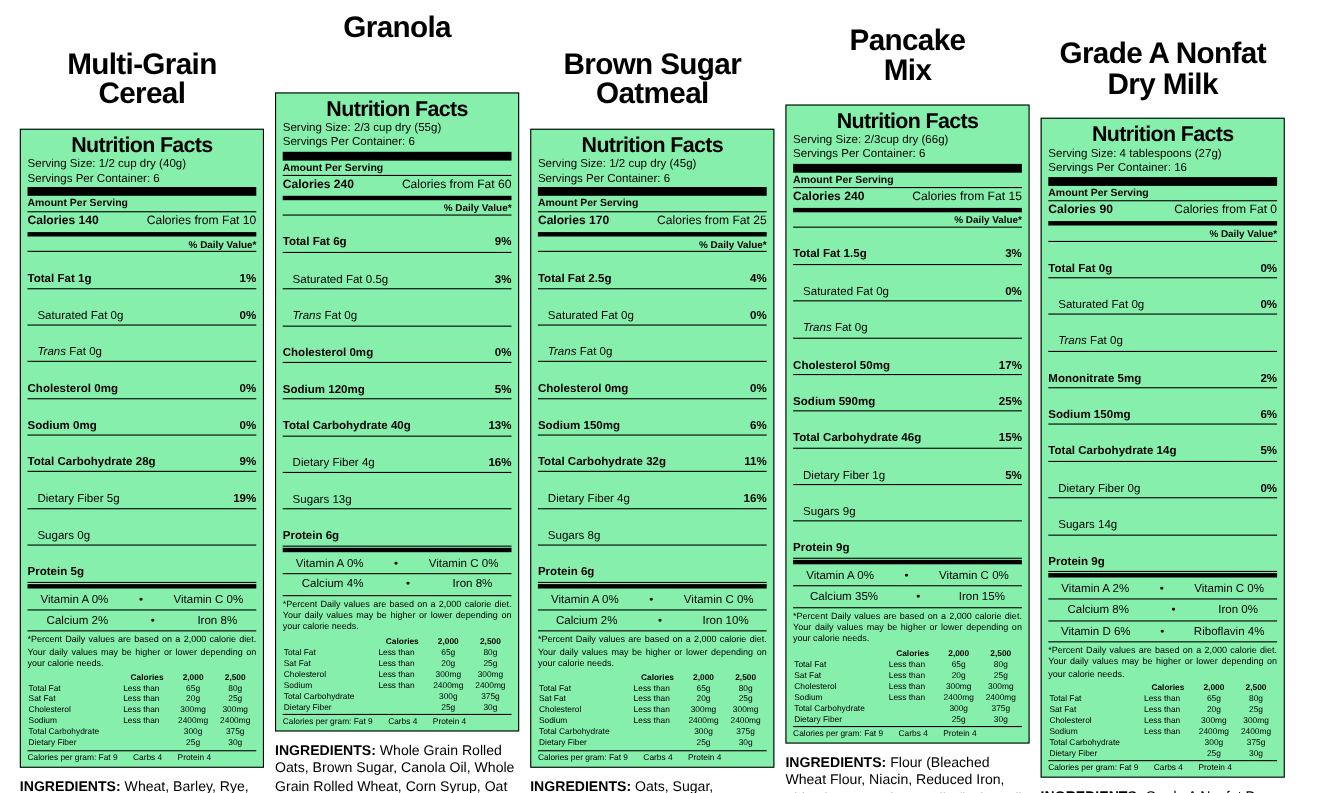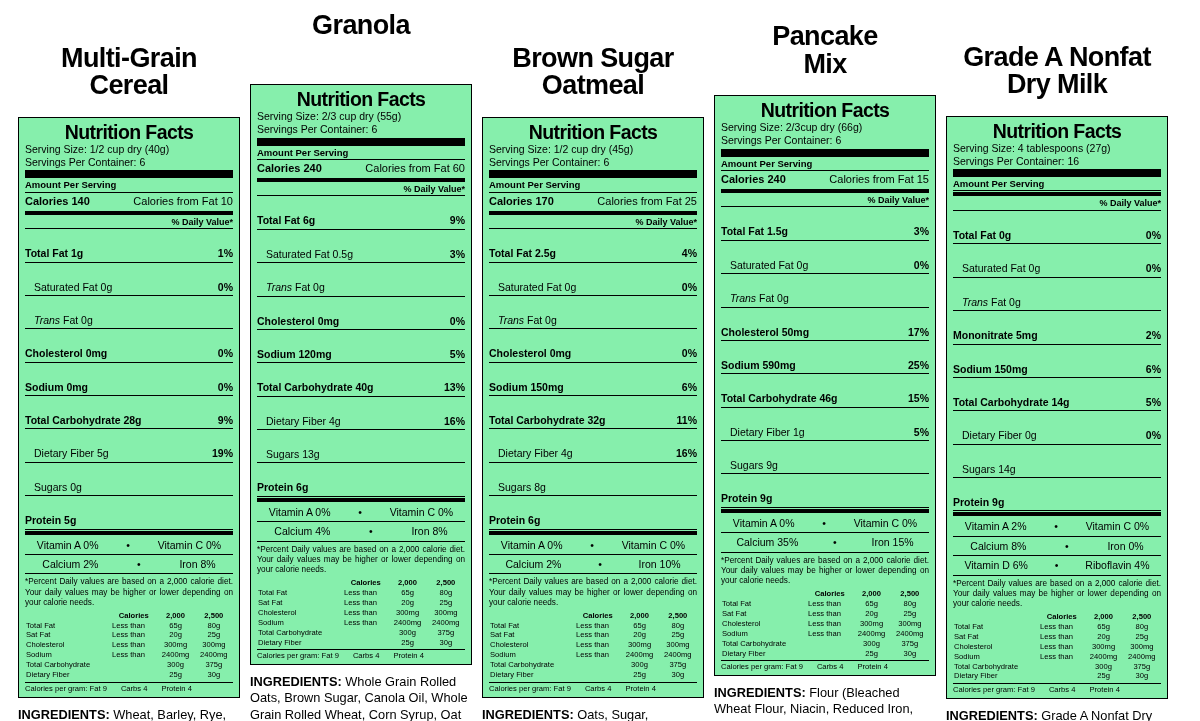--- a/index.html
+++ b/index.html
@@ -695,6 +695,10 @@
           <div class="rule-thick"></div>
           <div class="aps">Amount Per Serving</div>
           <div class="rule-thin"></div>
+          <div class="cal-row">
+            <span class="b">Calories 90</span>
+            <span>Calories from Fat 0</span>
+          </div>
           <div class="rule-med"></div>
           <div class="dv-row">% Daily Value*</div>
           <div class="rule-hair"></div>

